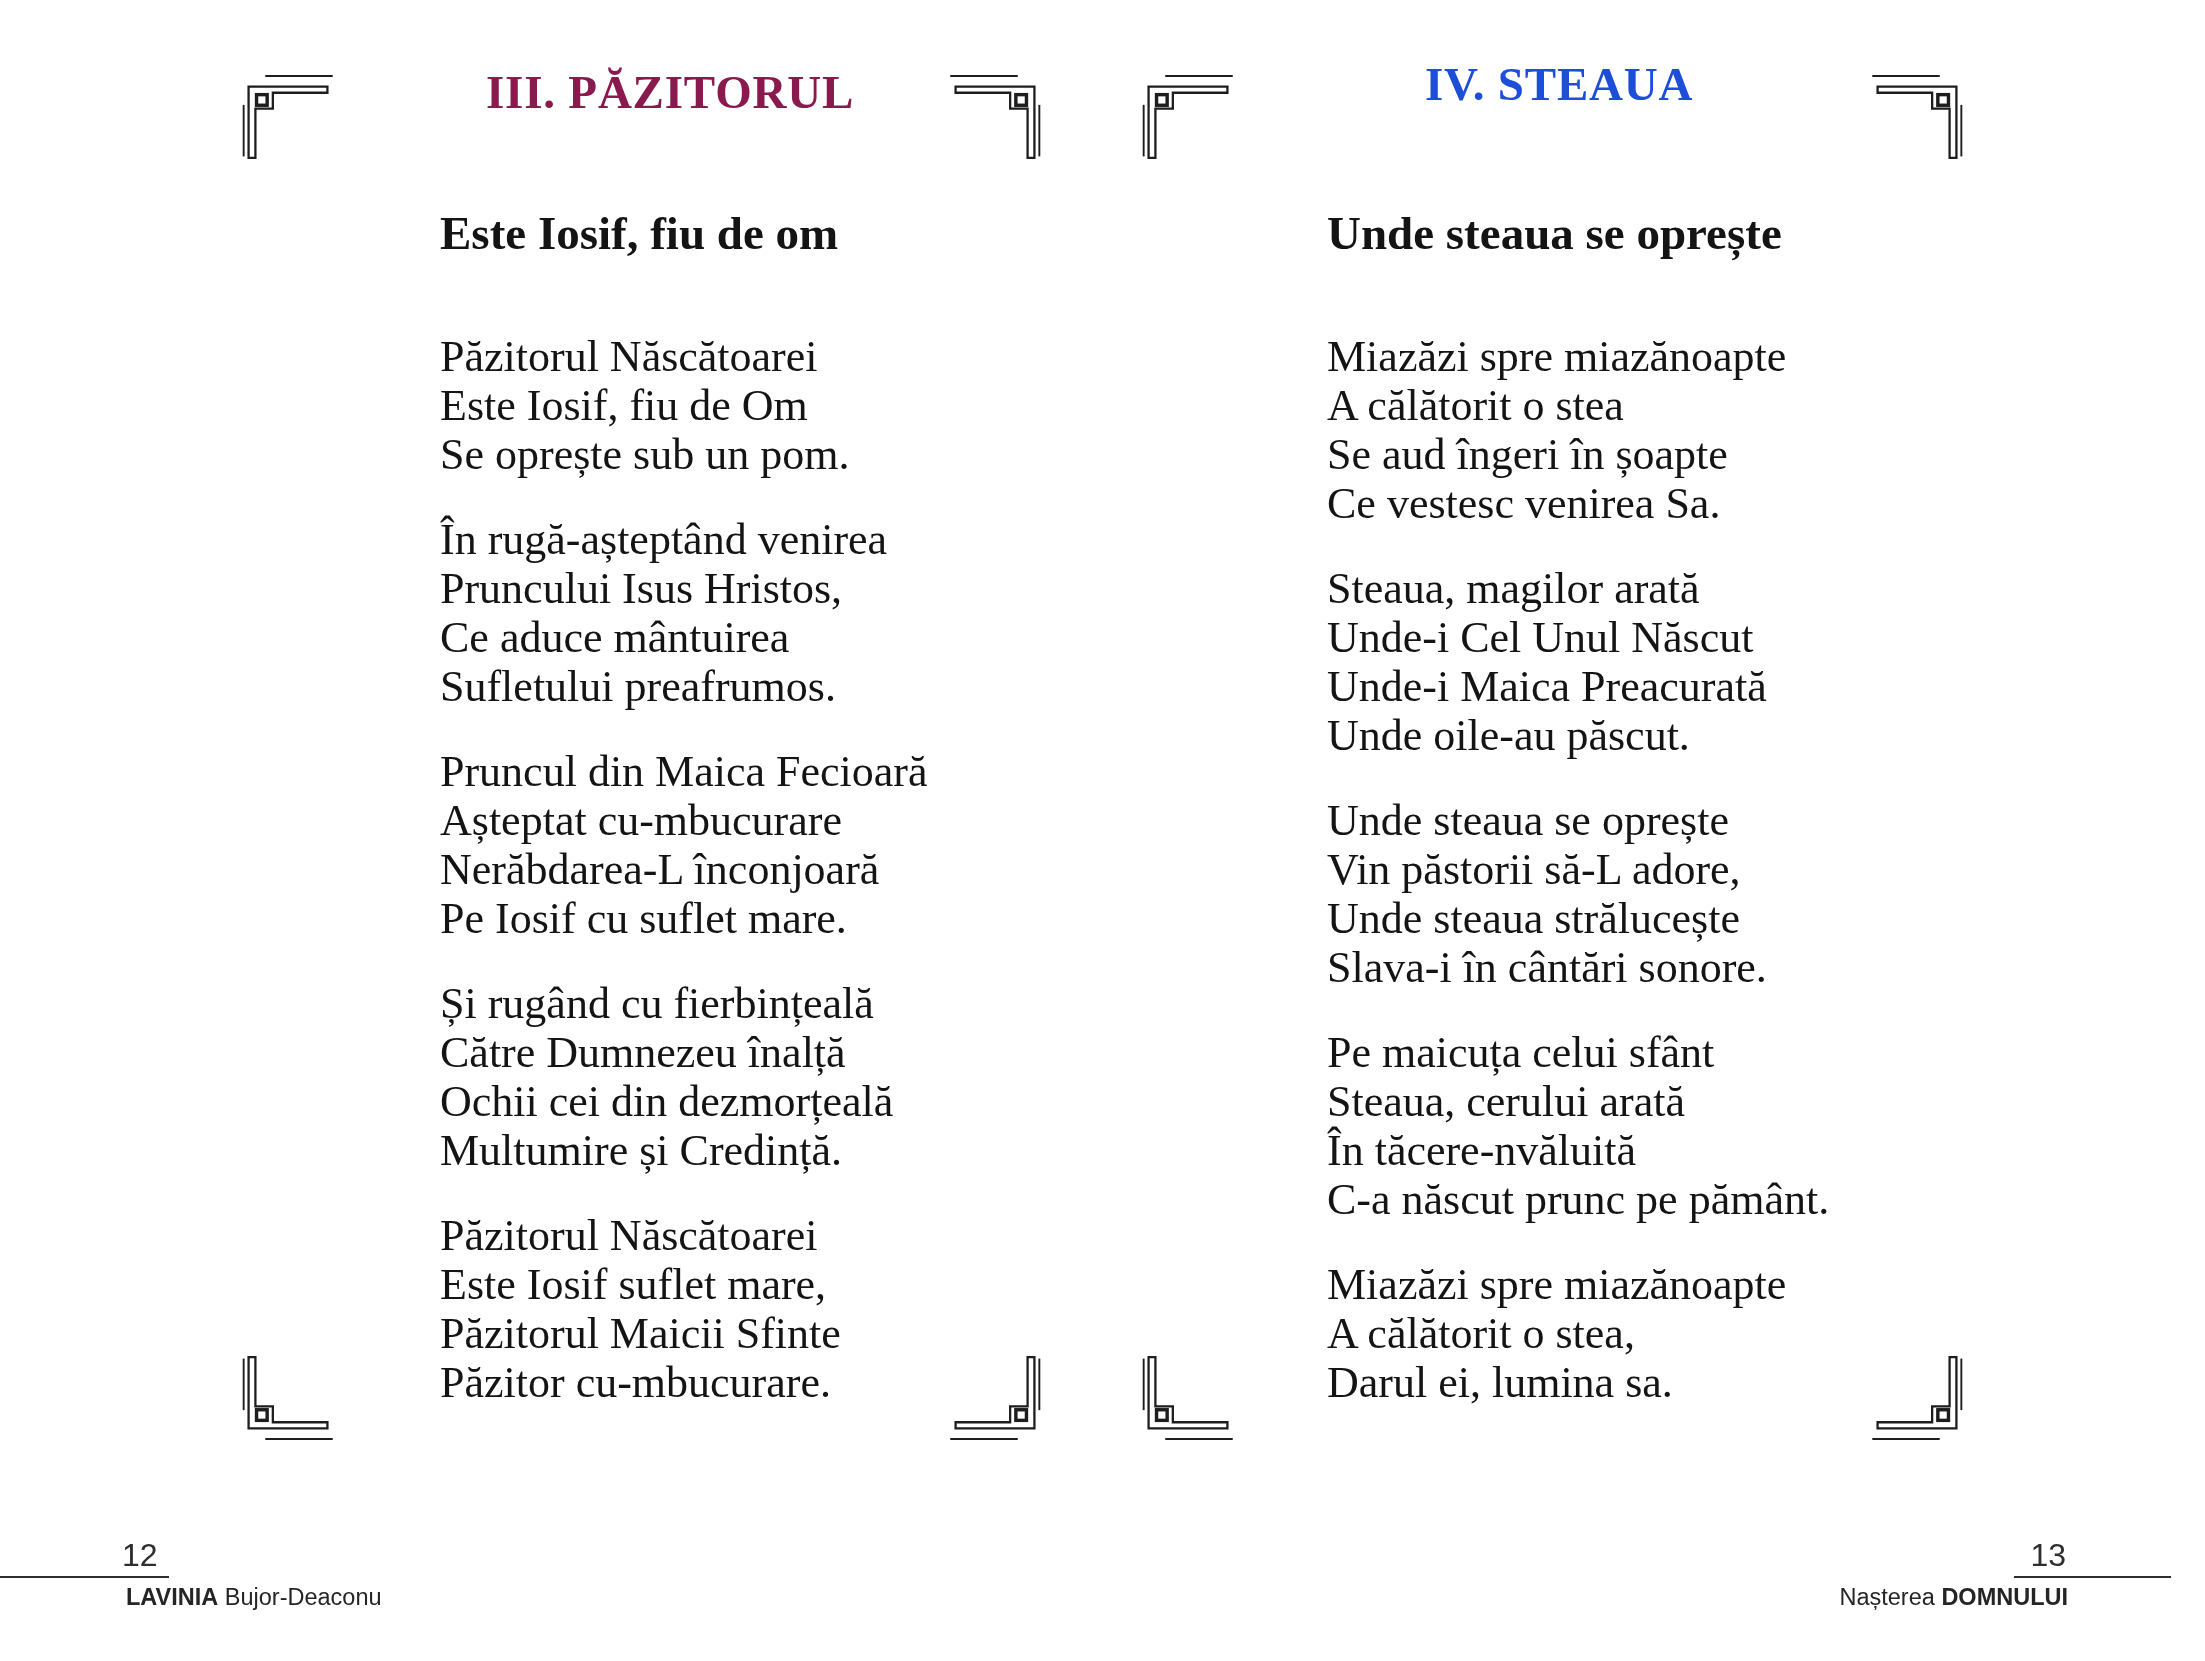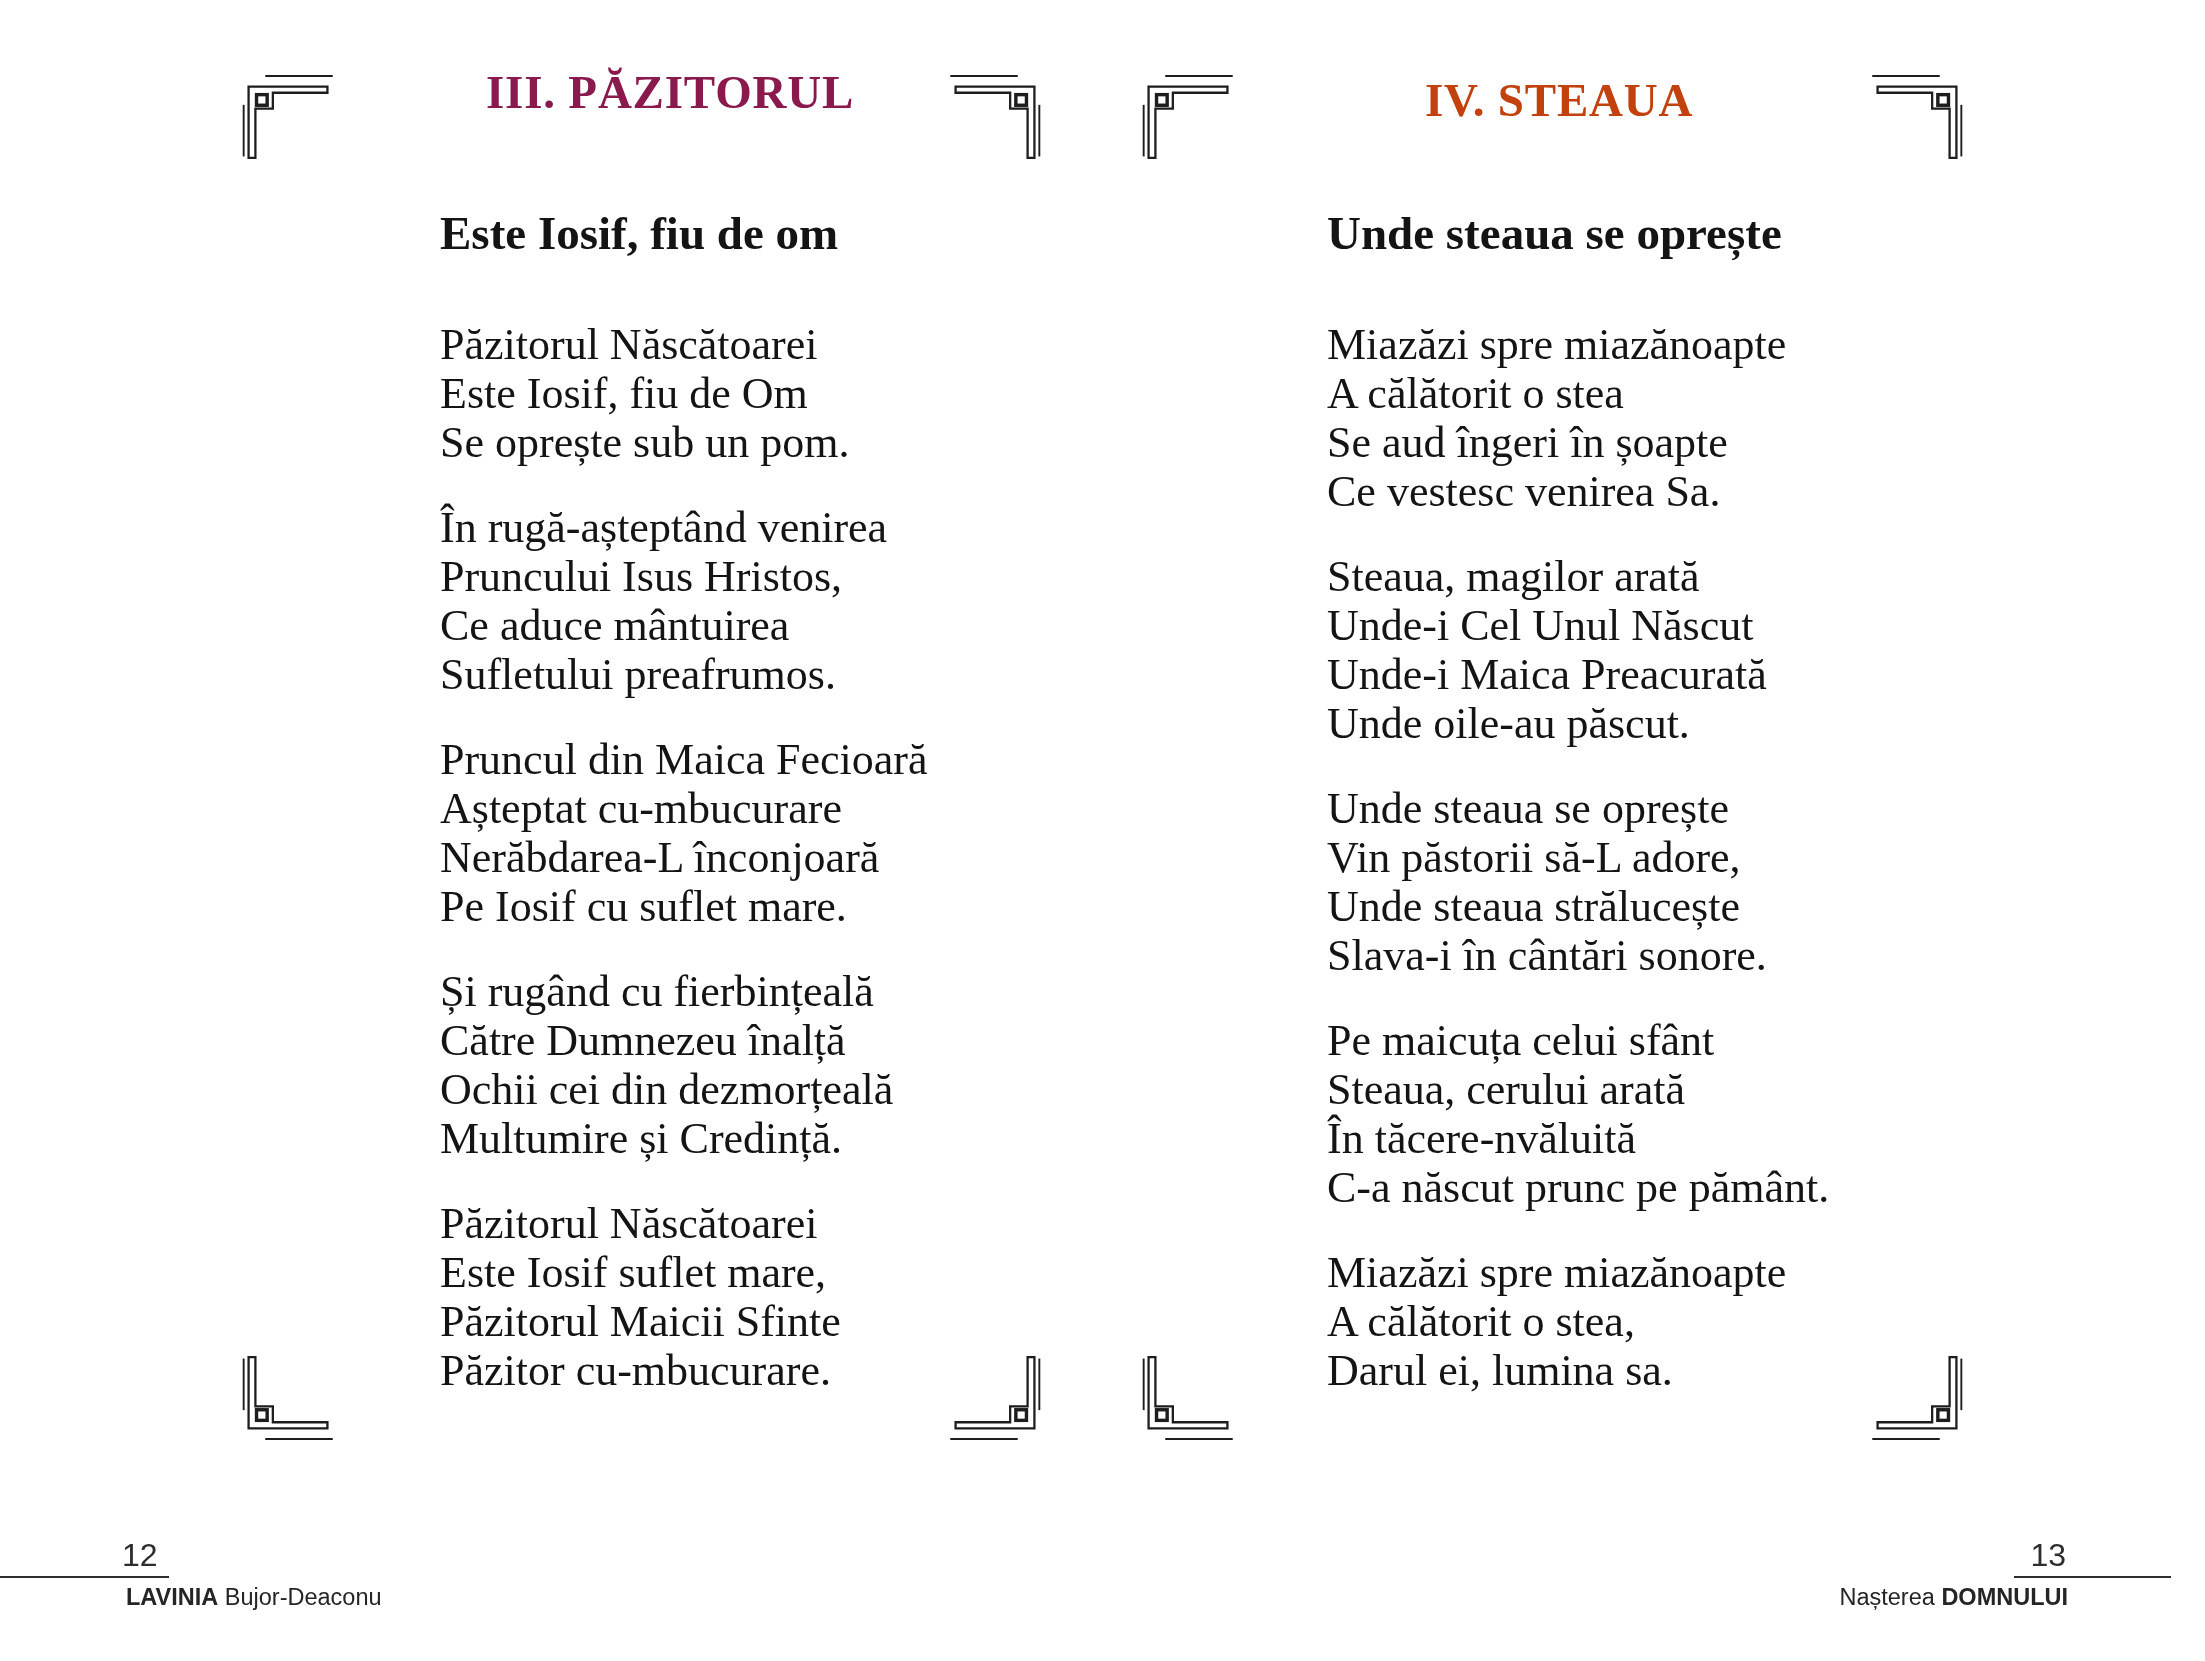--- a/index.html
+++ b/index.html
@@ -145,7 +145,7 @@
   </div>
 
   <div>
-    <div class="title" style="left:1425px;top:76px;color:#c2410c">IV. STEAUA</div>
+    <div class="title" style="left:1425px;top:60px;color:#1d4ed8">IV. STEAUA</div>
 
     <div class="subtitle" style="left:1327px;top:209px">Unde steaua se oprește</div>
 

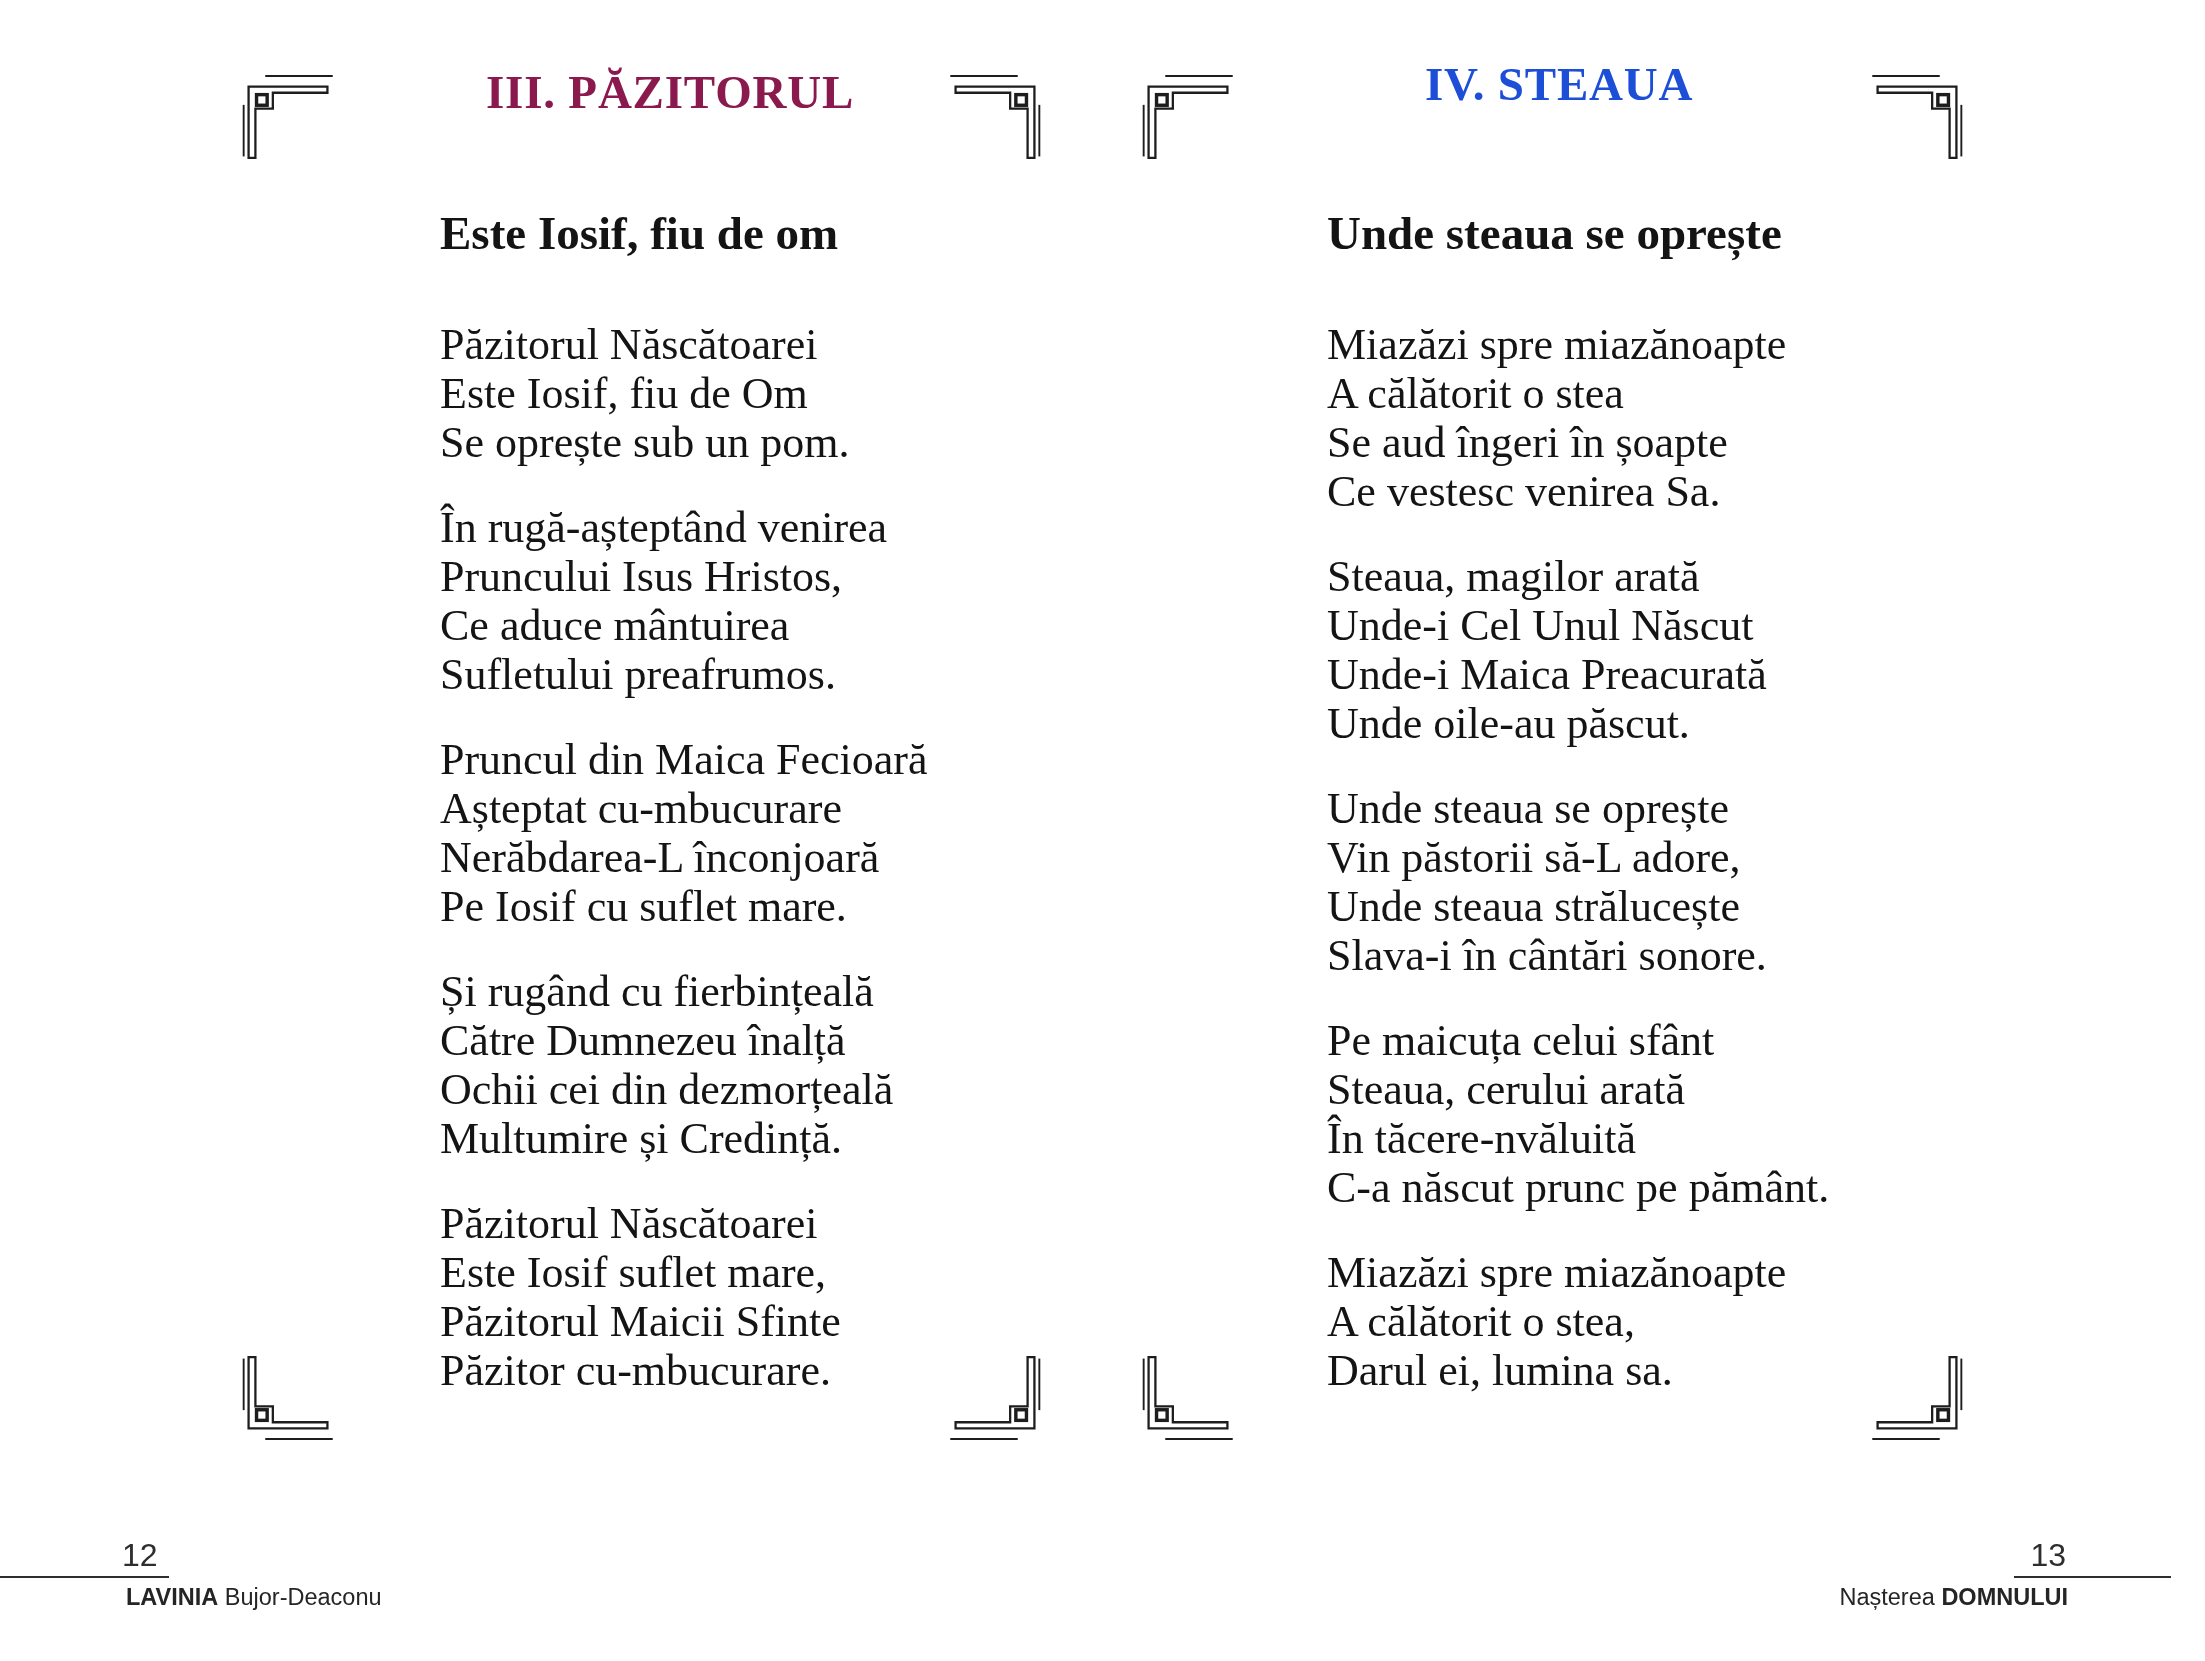--- a/index.html
+++ b/index.html
@@ -32,7 +32,7 @@
     line-height:49px;
     white-space:nowrap;
   }
-  .stanza{margin:0 0 36px 0;}
+  .stanza{margin:12px 0 36px 0;}
   .stanza:last-child{margin-bottom:0;}
   .orn{position:absolute;width:94px;height:94px;}
   .orn.flip-x{transform:scaleX(-1);}

